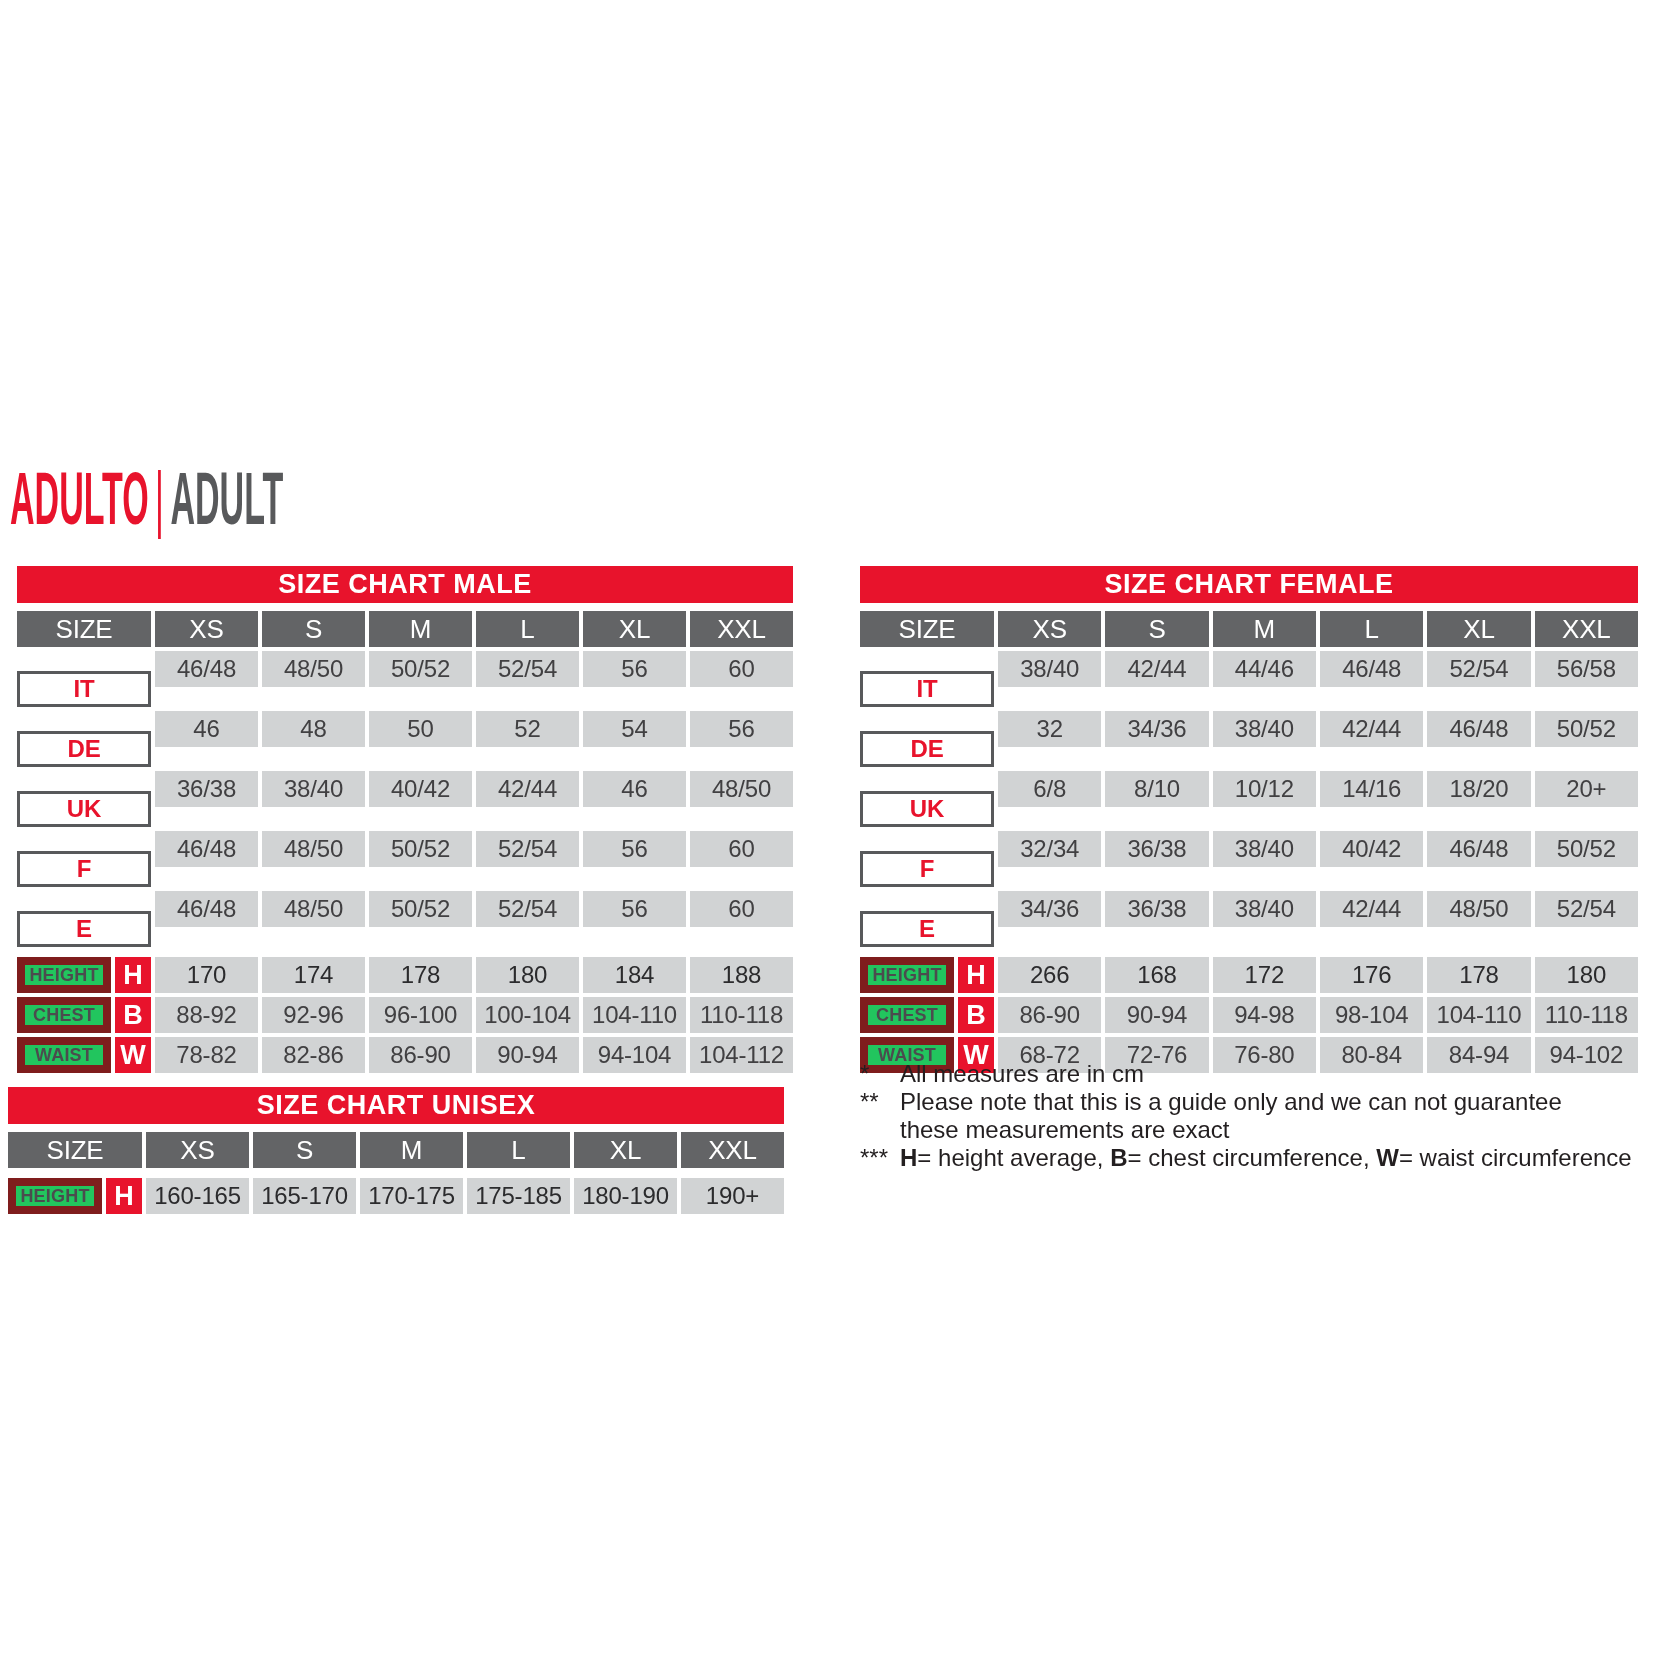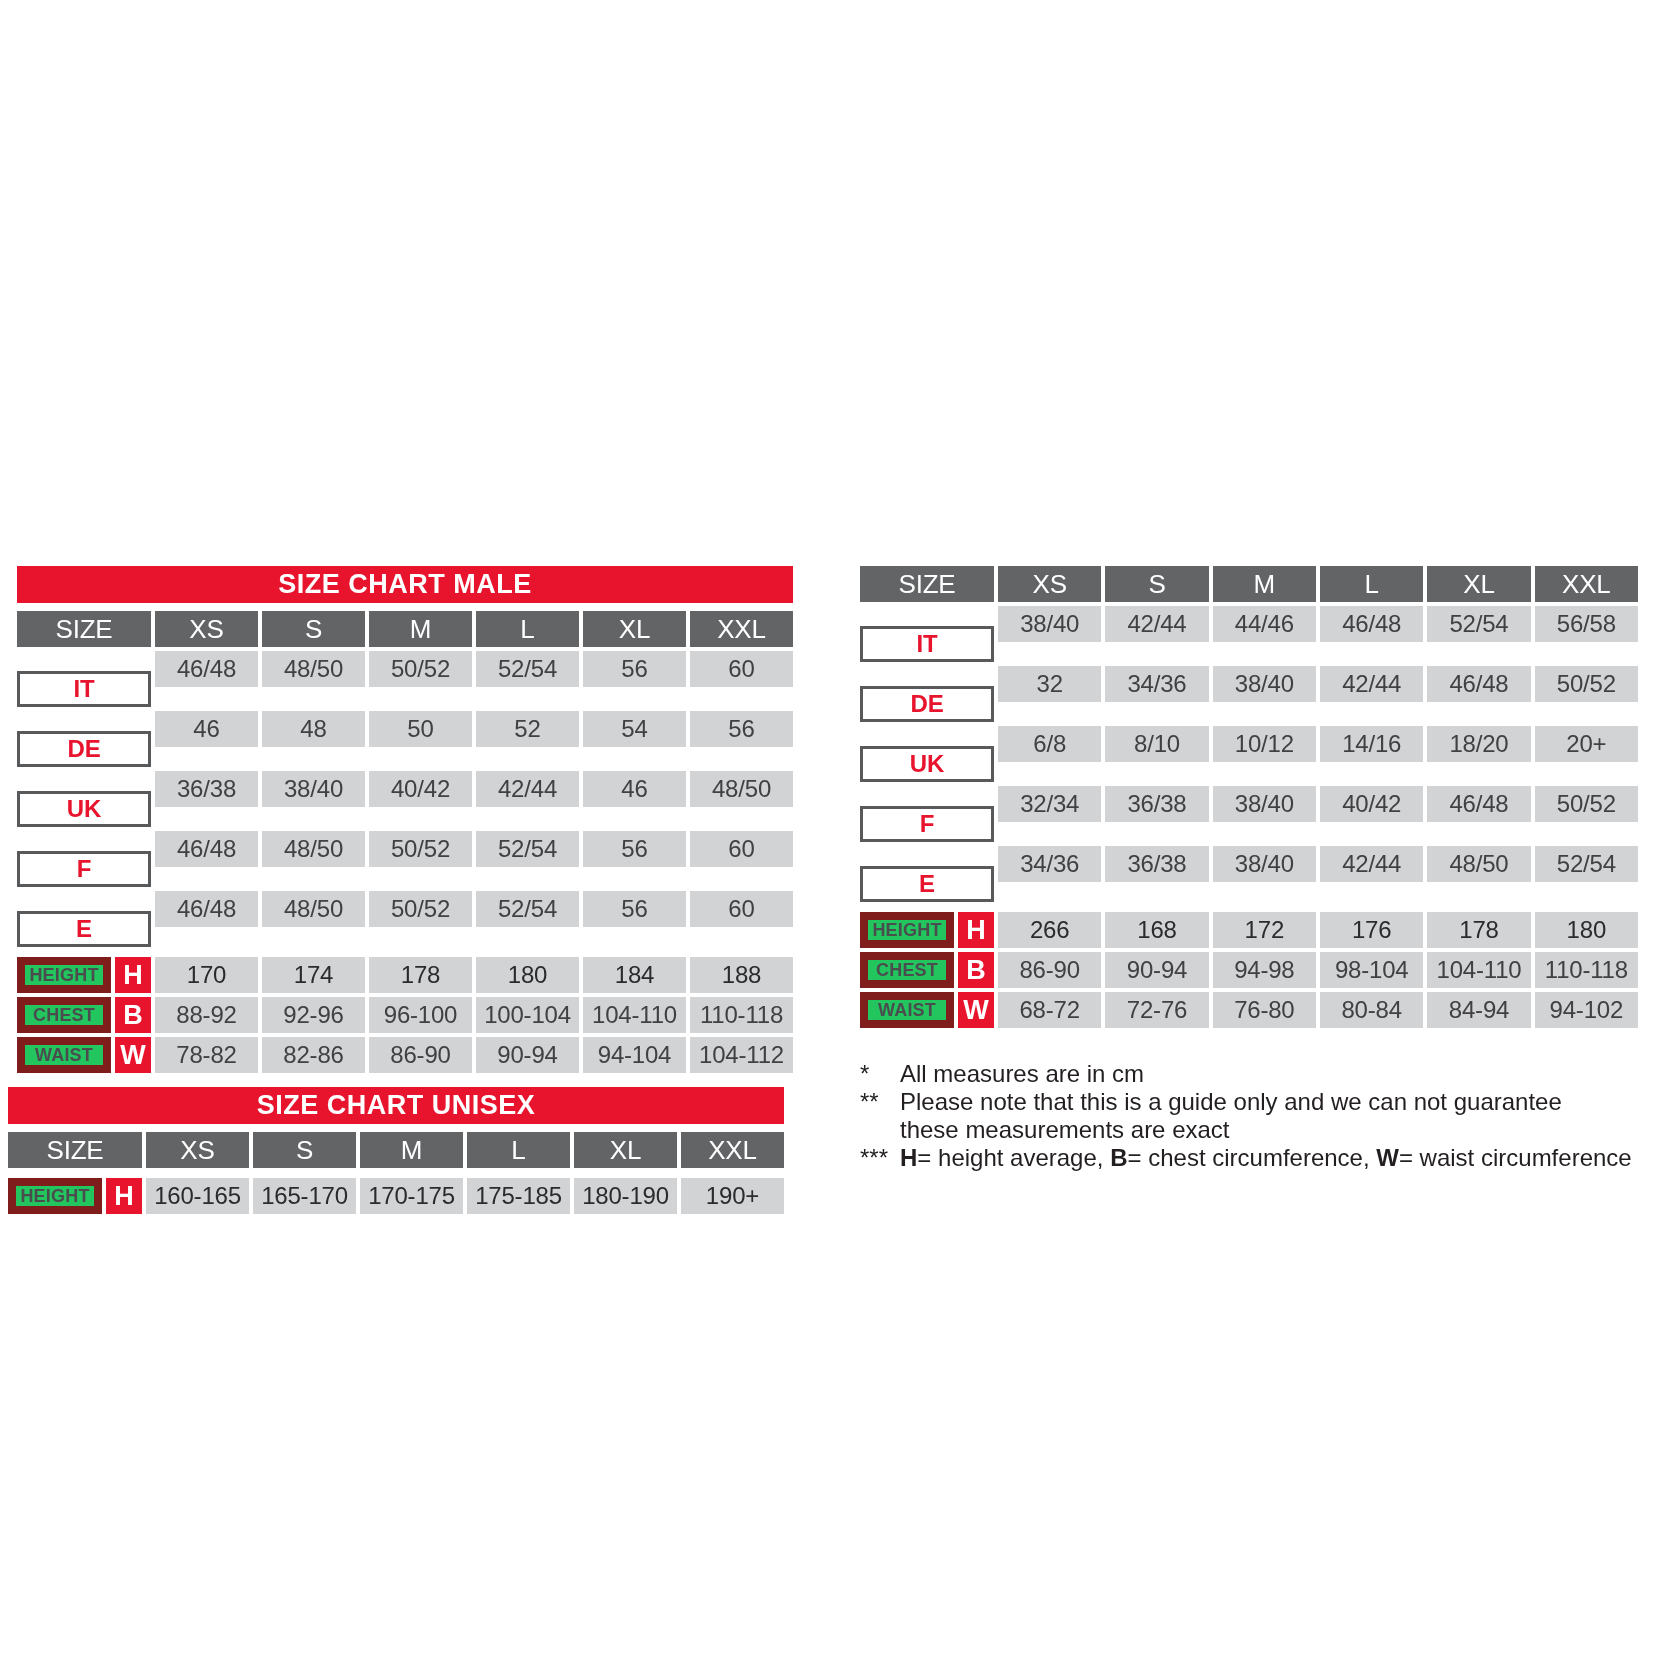--- a/index.html
+++ b/index.html
@@ -52,6 +52,11 @@
 
 <div class="page">
 
+  <header class="title">
+    <div class="title-inner">
+      <span class="t-red">ADULTO</span><span class="t-sep">|</span><span class="t-gray">ADULT</span>
+    </div>
+  </header>
 
   <section class="size-table" id="table-male">
       <div class="bar">SIZE CHART MALE</div>

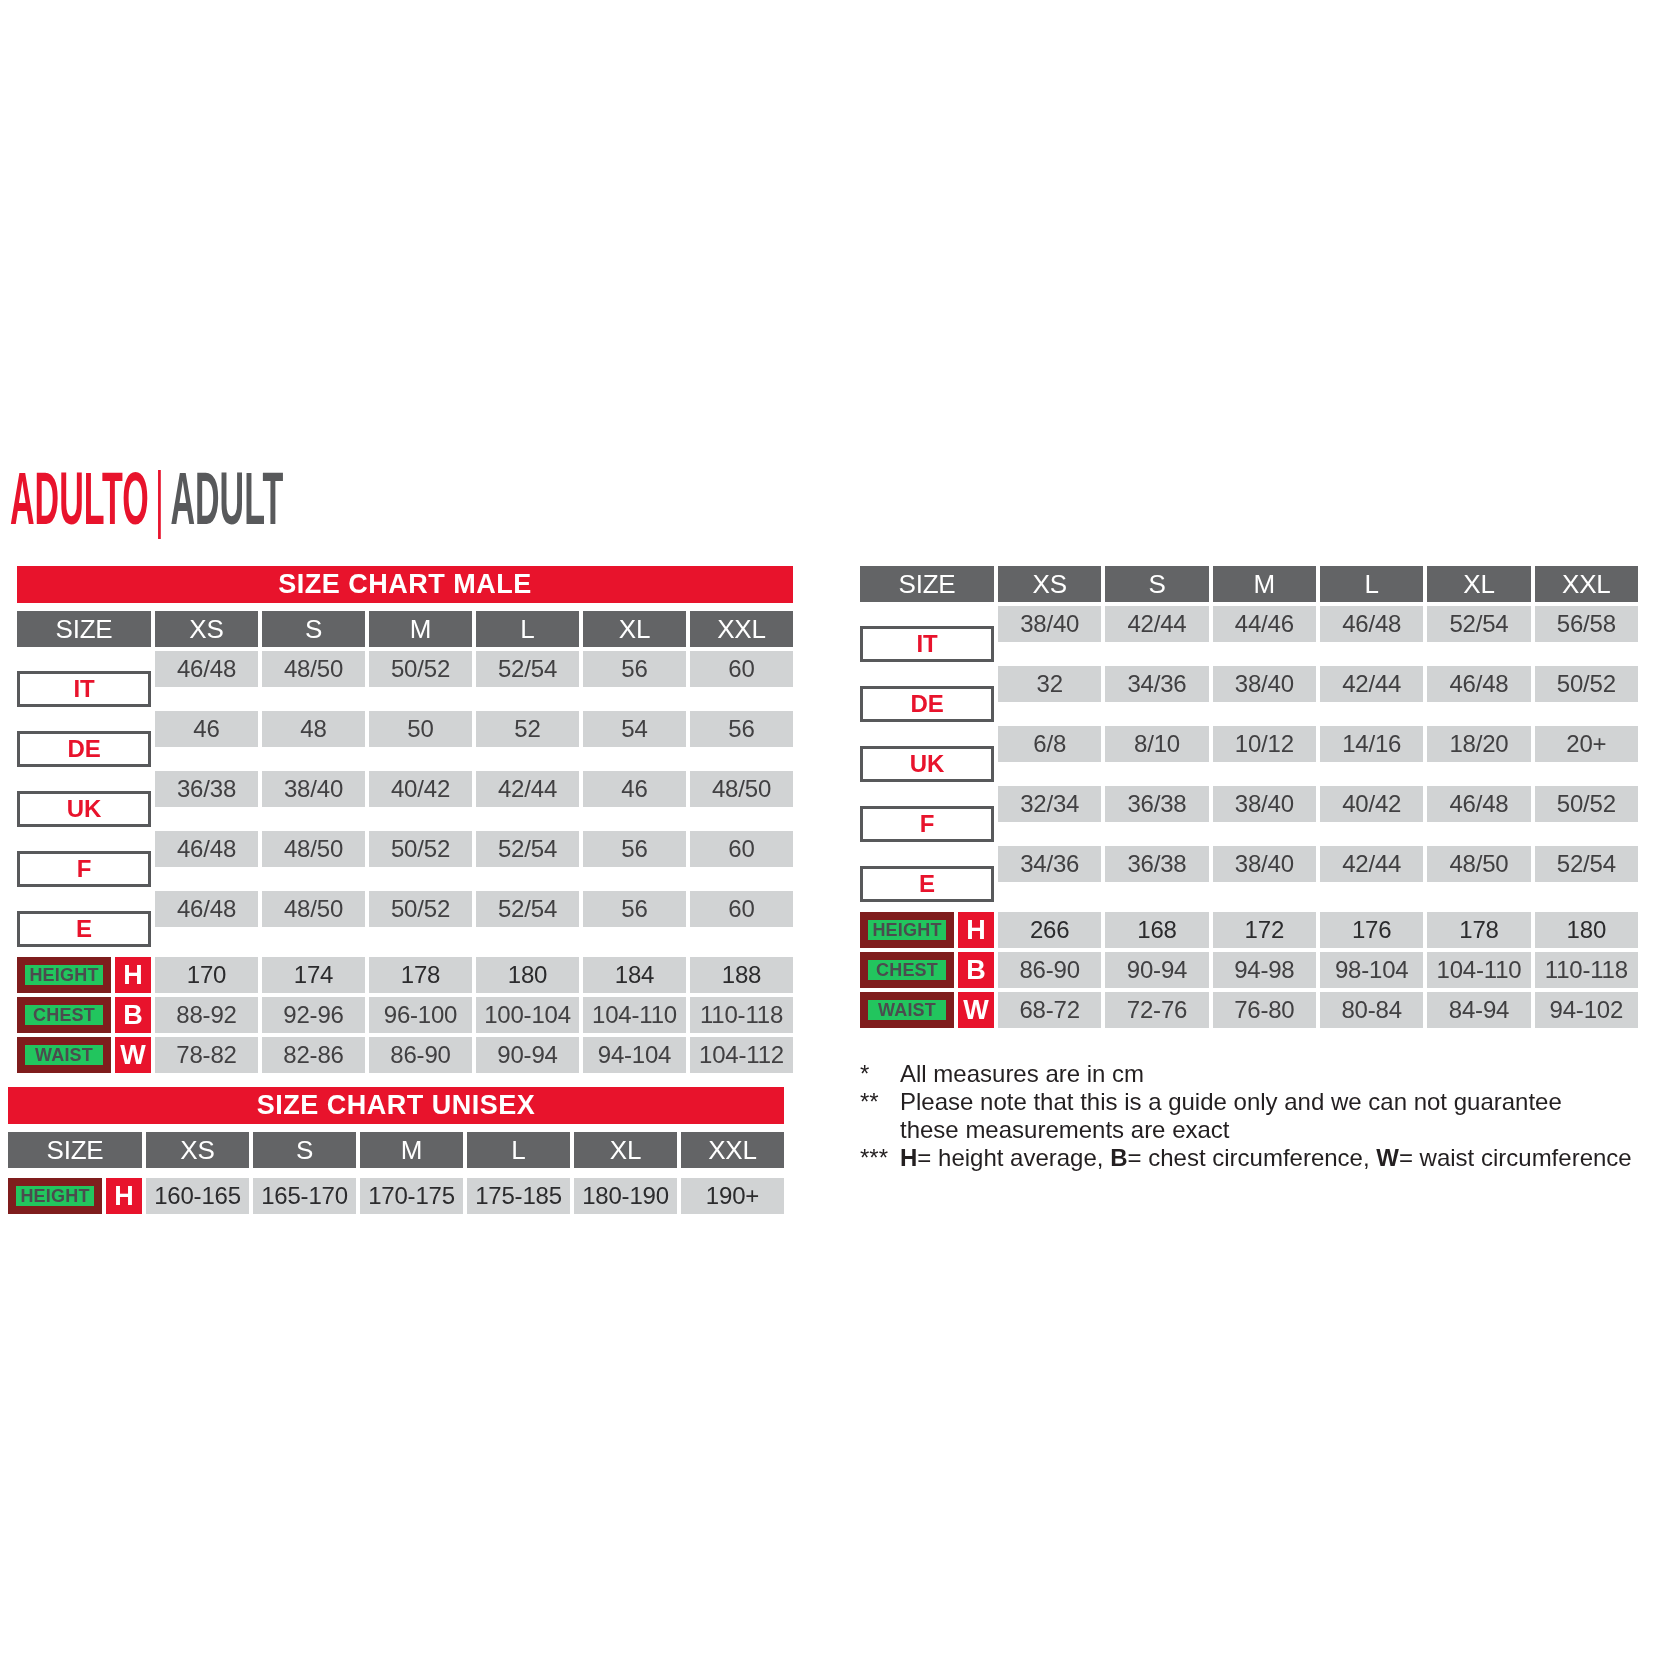--- a/index.html
+++ b/index.html
@@ -138,6 +138,7 @@
       </div>
     </section>
   <section class="size-table" id="table-female">
+      <div class="bar">SIZE CHART FEMALE</div>
       <div class="grid">
         <div class="cell hcell">SIZE</div>
         <div class="cell hcell">XS</div>

